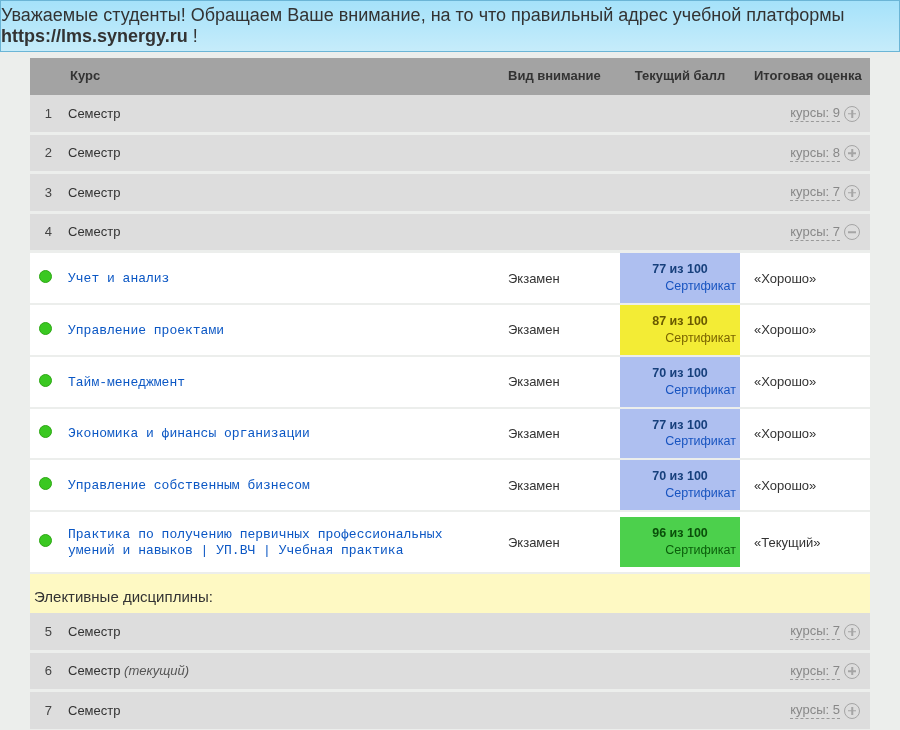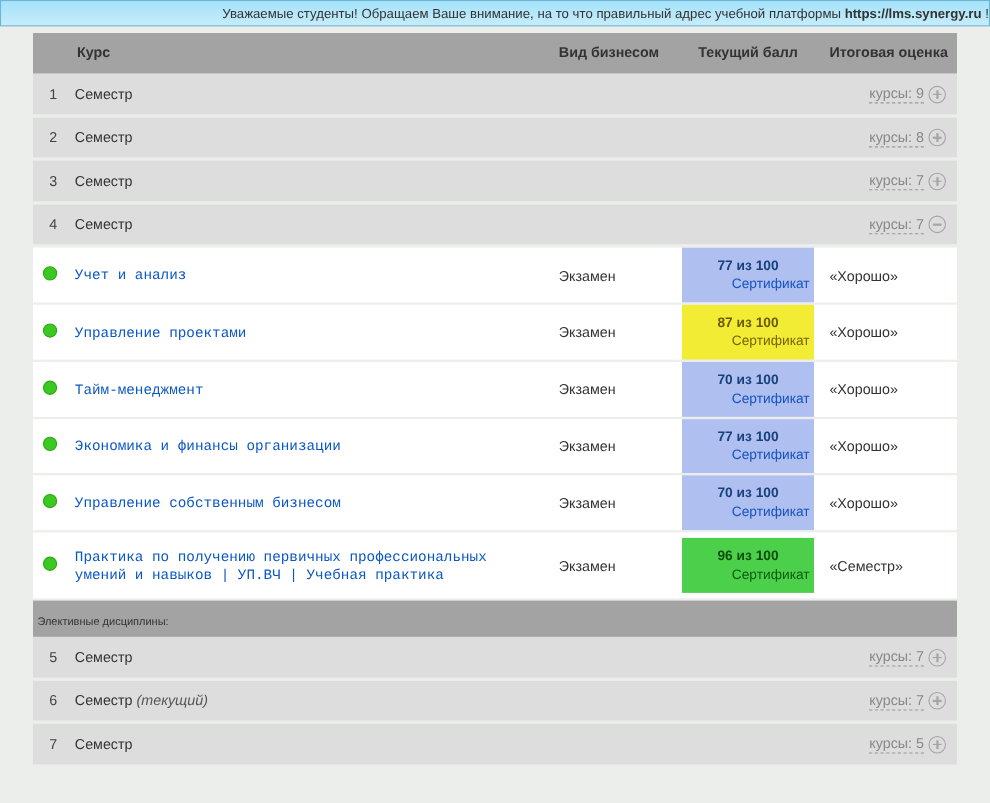--- a/index.html
+++ b/index.html
@@ -4,7 +4,7 @@
 <style>
   * { box-sizing: border-box; margin: 0; padding: 0; }
   body { font-family: "Segoe UI", Tahoma, sans-serif; background: #eceeec; width: 900px; font-size: 13px; color: #333; }
-  .banner { background: linear-gradient(#a5e2fa, #c6ecfa); border: 1px solid #6bb5d6; text-align: right; padding: 4px 0; font-size: 12px; }
+  .banner { background: linear-gradient(#a5e2fa, #c6ecfa); border: 1px solid #6bb5d6; text-align: left; padding: 4px 0; font-size: 18px; }
   .banner b { font-weight: bold; }
   .wrap { padding: 6px 30px 20px 30px; }
   table { width: 100%; border-collapse: collapse; }

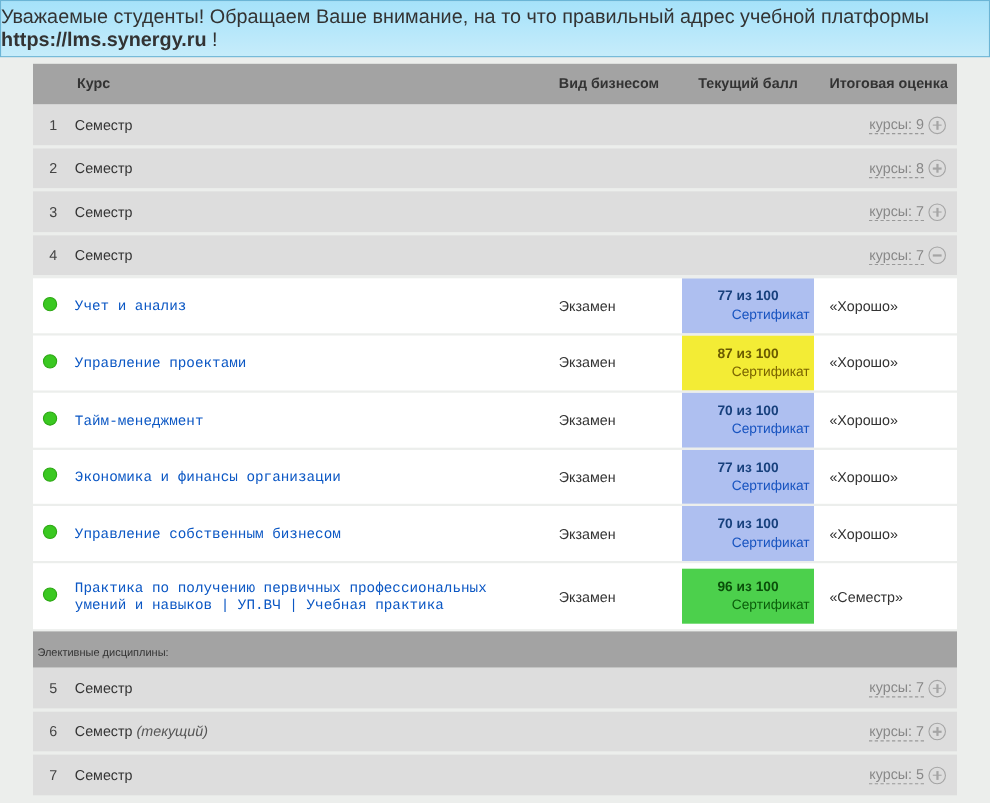--- a/index.html
+++ b/index.html
@@ -58,7 +58,7 @@
   <thead>
     <tr>
       <th class="col-course" colspan="2">Курс</th>
-      <th class="col-control">Вид бизнесом</th>
+      <th class="col-control">Вид внимание</th>
       <th class="col-score">Текущий балл</th>
       <th class="col-grade">Итоговая оценка</th>
     </tr>

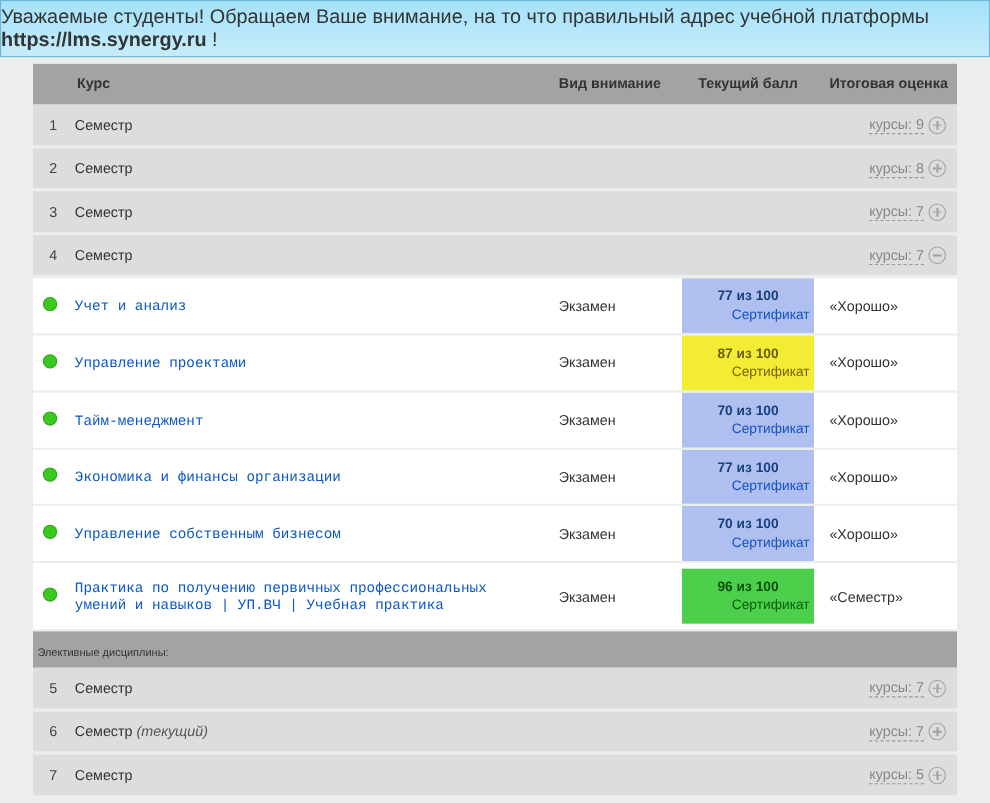--- a/index.html
+++ b/index.html
@@ -154,7 +154,7 @@
               <span class="score-cert">Сертификат</span>
             </div>
           </td>
-          <td class="grade-cell">«Семестр»</td>
+          <td class="grade-cell">«Текущий»</td>
         </tr>
         <tr class="elective-title">
           <td colspan="5">Элективные дисциплины:</td>

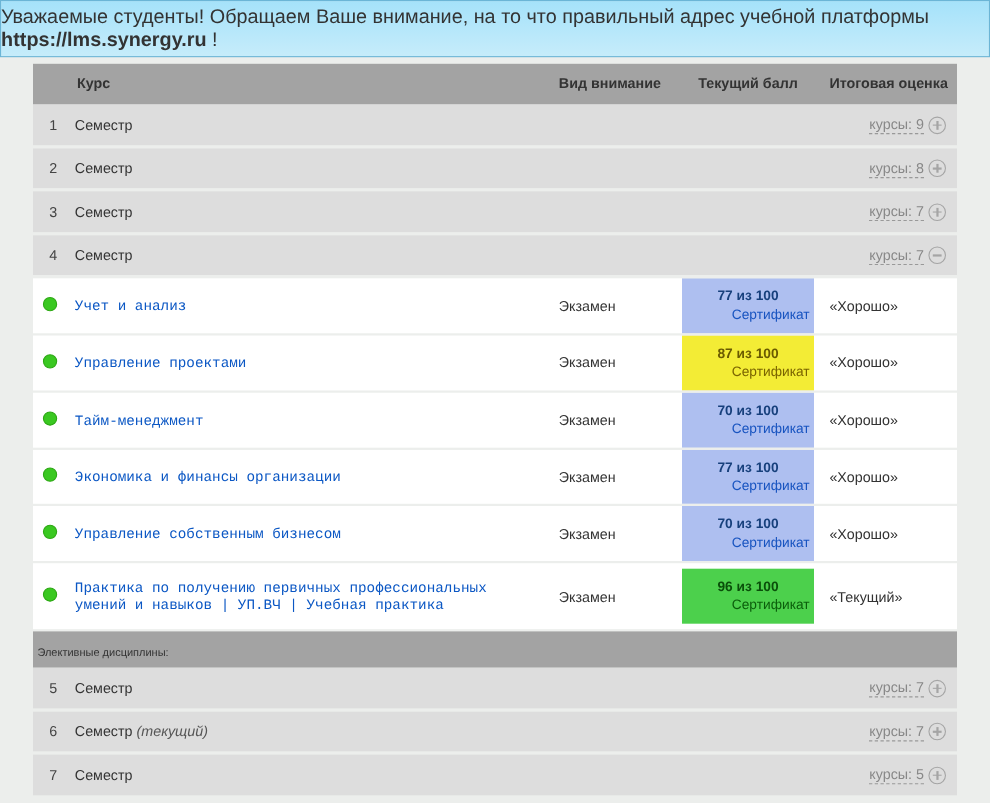--- a/index.html
+++ b/index.html
@@ -44,7 +44,7 @@
   .sc-green .score-top { color: #0a4f0a; }
   .sc-green .score-cert { color: #0b5e0b; }
   .grade-cell { color: #333; padding-left: 14px !important; }
-  .elective-title td { background: #a3a3a3; padding: 14px 8px 8px 4px; font-size: 10px; color: #333; }
+  .elective-title td { background: #fef9c3; padding: 14px 8px 8px 4px; font-size: 15px; color: #333; }
 </style>
 </head>
 <body>

